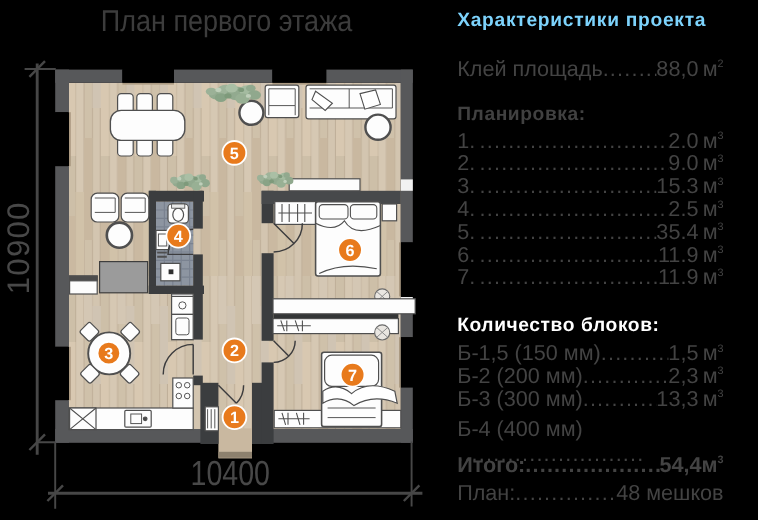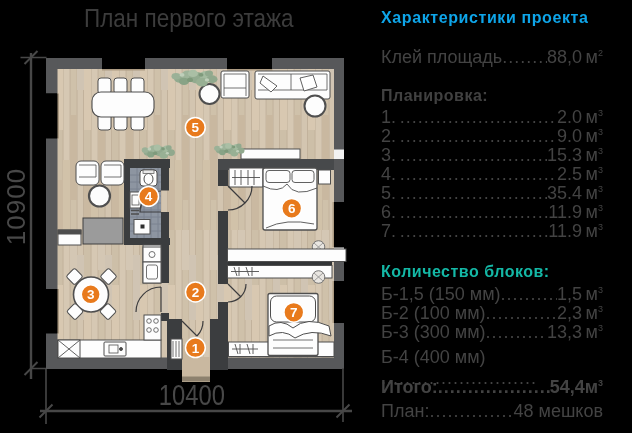--- a/index.html
+++ b/index.html
@@ -390,7 +390,7 @@
   </defs>
 </svg>
 
-<div class="abs bold" style="left:381px;top:9px;color:#0ea5e9;font-size:16px;letter-spacing:0.6px;">Характеристики проекта</div>
+<div class="abs bold" style="left:381px;top:9px;color:#7dd3fc;font-size:16px;letter-spacing:0.6px;">Характеристики проекта</div>
 <div class="ln" style="top:47px;">
     <span>Клей площадь</span>
     <span class="d">..........................</span>

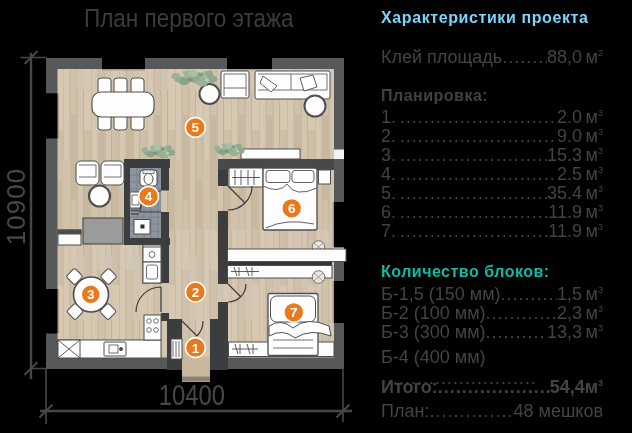--- a/index.html
+++ b/index.html
@@ -432,7 +432,7 @@
     <span class="d">..........................................</span>
     <span class="v">11.9 м<sup>3</sup></span>
   </div>
-<div class="abs bold" style="left:381px;top:262.5px;color:#14b8a6;font-size:16px;letter-spacing:0.5px;">Количество блоков:</div>
+<div class="abs bold" style="left:381px;top:262.5px;color:#ffffff;font-size:16px;letter-spacing:0.5px;">Количество блоков:</div>
 <div class="ln" style="top:283.5px;">
     <span>Б-1,5 (150 мм)</span>
     <span class="d">..........................</span>

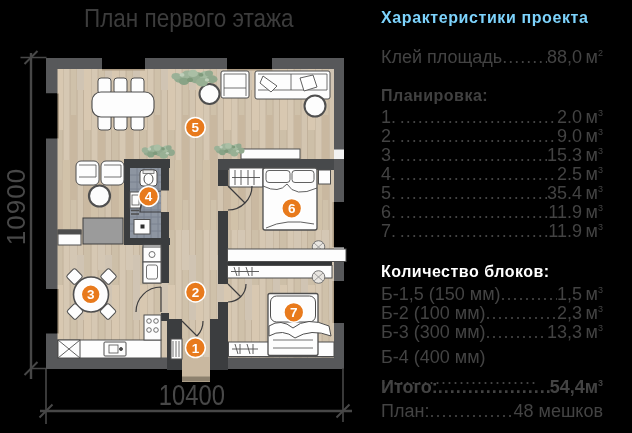--- a/index.html
+++ b/index.html
@@ -439,7 +439,7 @@
     <span class="v">1,5 м<sup>3</sup></span>
   </div>
 <div class="ln" style="top:302.5px;">
-    <span>Б-2 (100 мм)</span>
+    <span>Б-2 (200 мм)</span>
     <span class="d">..........................</span>
     <span class="v">2,3 м<sup>3</sup></span>
   </div>

